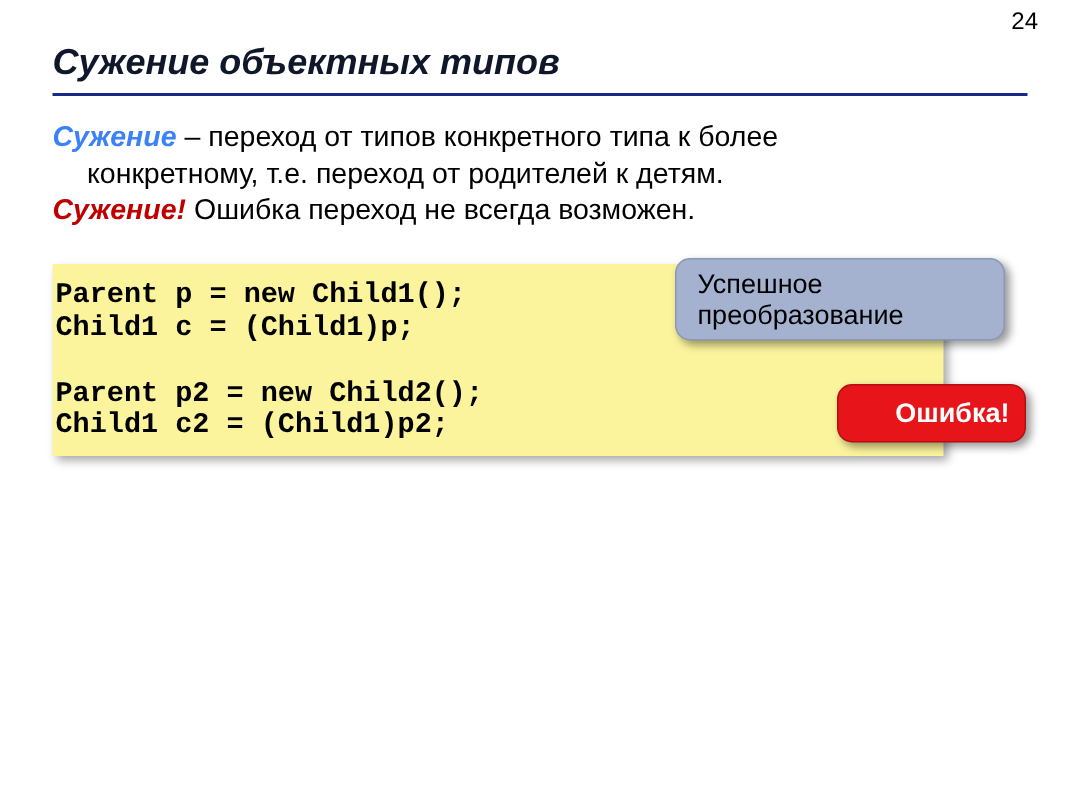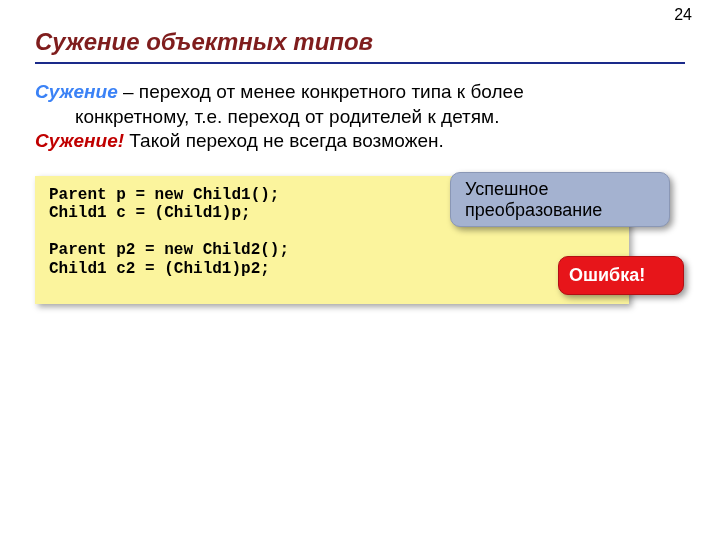--- a/index.html
+++ b/index.html
@@ -34,7 +34,7 @@
     font-size: 24px;
     font-weight: bold;
     font-style: italic;
-    color: #7f1d1d;
+    color: #0f172a;
     padding-bottom: 6px;
     border-bottom: 2px solid #1a2a8a;
   }

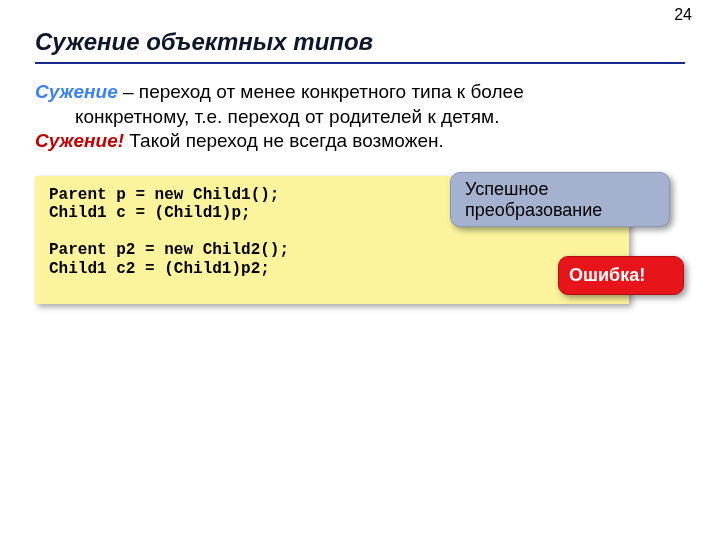--- a/index.html
+++ b/index.html
@@ -116,7 +116,7 @@
 
   <div class="body-text">
     <div>
-      <span class="term">Сужение</span><span> – переход от менее конкретного типа к более</span>
+      <span class="term">Сужение</span><span> – переход от типов конкретного типа к более</span>
     </div>
     <div class="indent">конкретному, т.е. переход от родителей к детям.</div>
     <div>

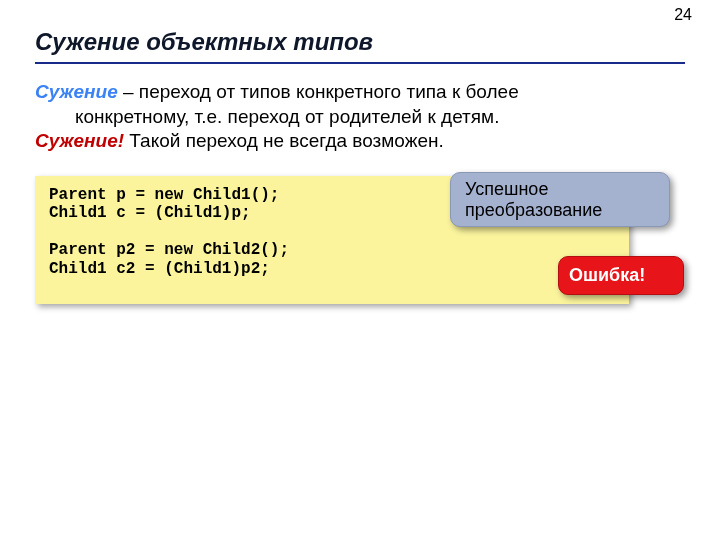--- a/index.html
+++ b/index.html
@@ -52,7 +52,7 @@
     font-style: italic;
   }
   .body-text .indent {
-    margin-left: 40px;
+    margin-left: 23px;
   }
   .body-text .warn {
     color: #c00000;

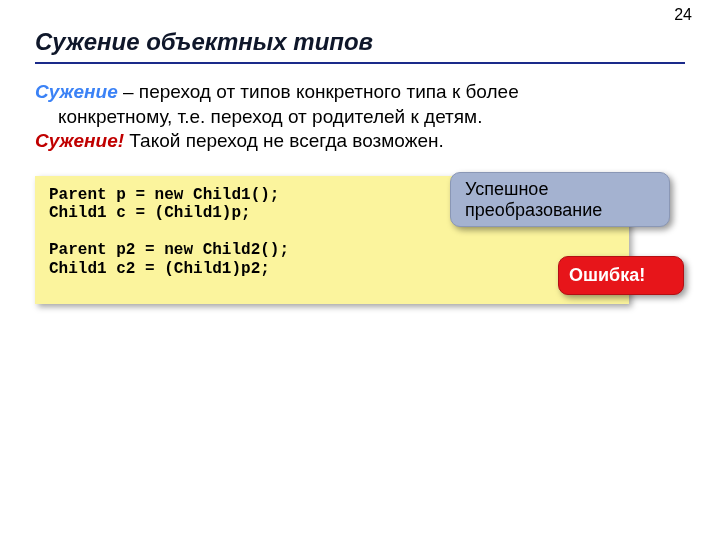--- a/index.html
+++ b/index.html
@@ -120,7 +120,7 @@
     </div>
     <div class="indent">конкретному, т.е. переход от родителей к детям.</div>
     <div>
-      <span class="warn">Сужение!</span><span> Такой переход не всегда возможен.</span>
+      <span class="warn">Сужение!</span><span> Ошибка переход не всегда возможен.</span>
     </div>
   </div>
 

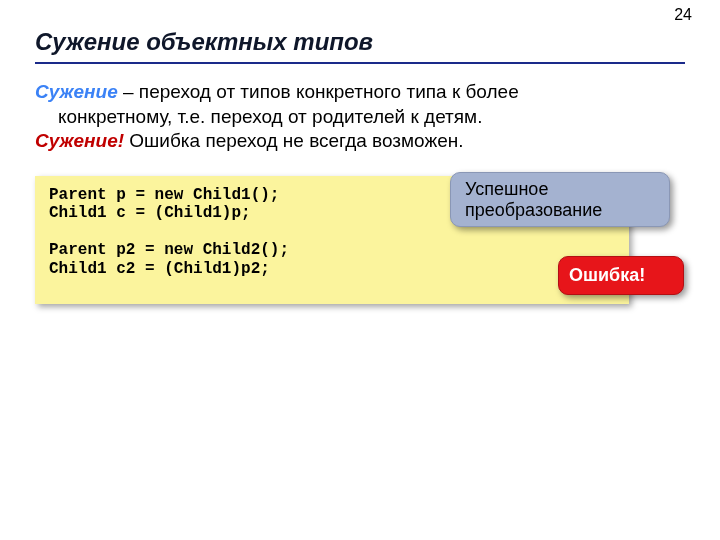--- a/index.html
+++ b/index.html
@@ -67,10 +67,10 @@
     height: 128px;
     background: #fbf49d;
     box-shadow: 3px 3px 6px rgba(0,0,0,0.35);
-    padding: 10px 14px;
+    padding: 10px 2px;
     box-sizing: border-box;
     font-family: "Courier New", Courier, monospace;
-    font-size: 16px;
+    font-size: 19px;
     font-weight: bold;
     line-height: 1.15;
     white-space: pre;

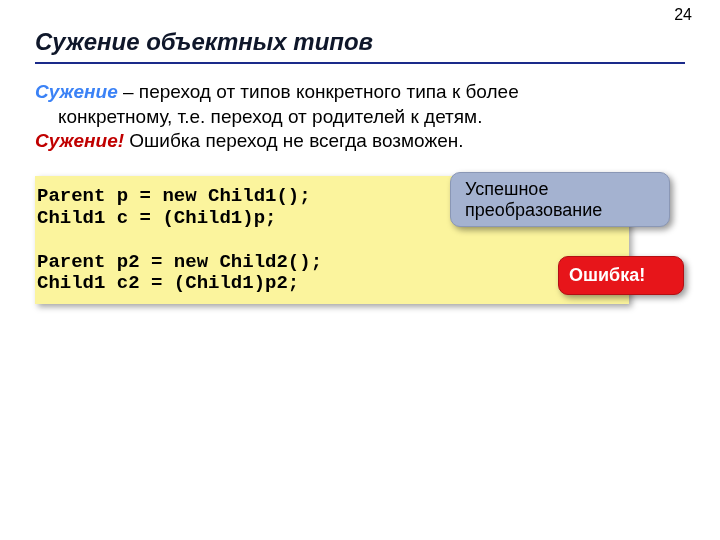--- a/index.html
+++ b/index.html
@@ -101,7 +101,7 @@
     border: 1px solid #b30f13;
     color: #fff;
     font-weight: bold;
-    text-align: left;
+    text-align: right;
     padding: 8px 10px;
   }
 </style>

